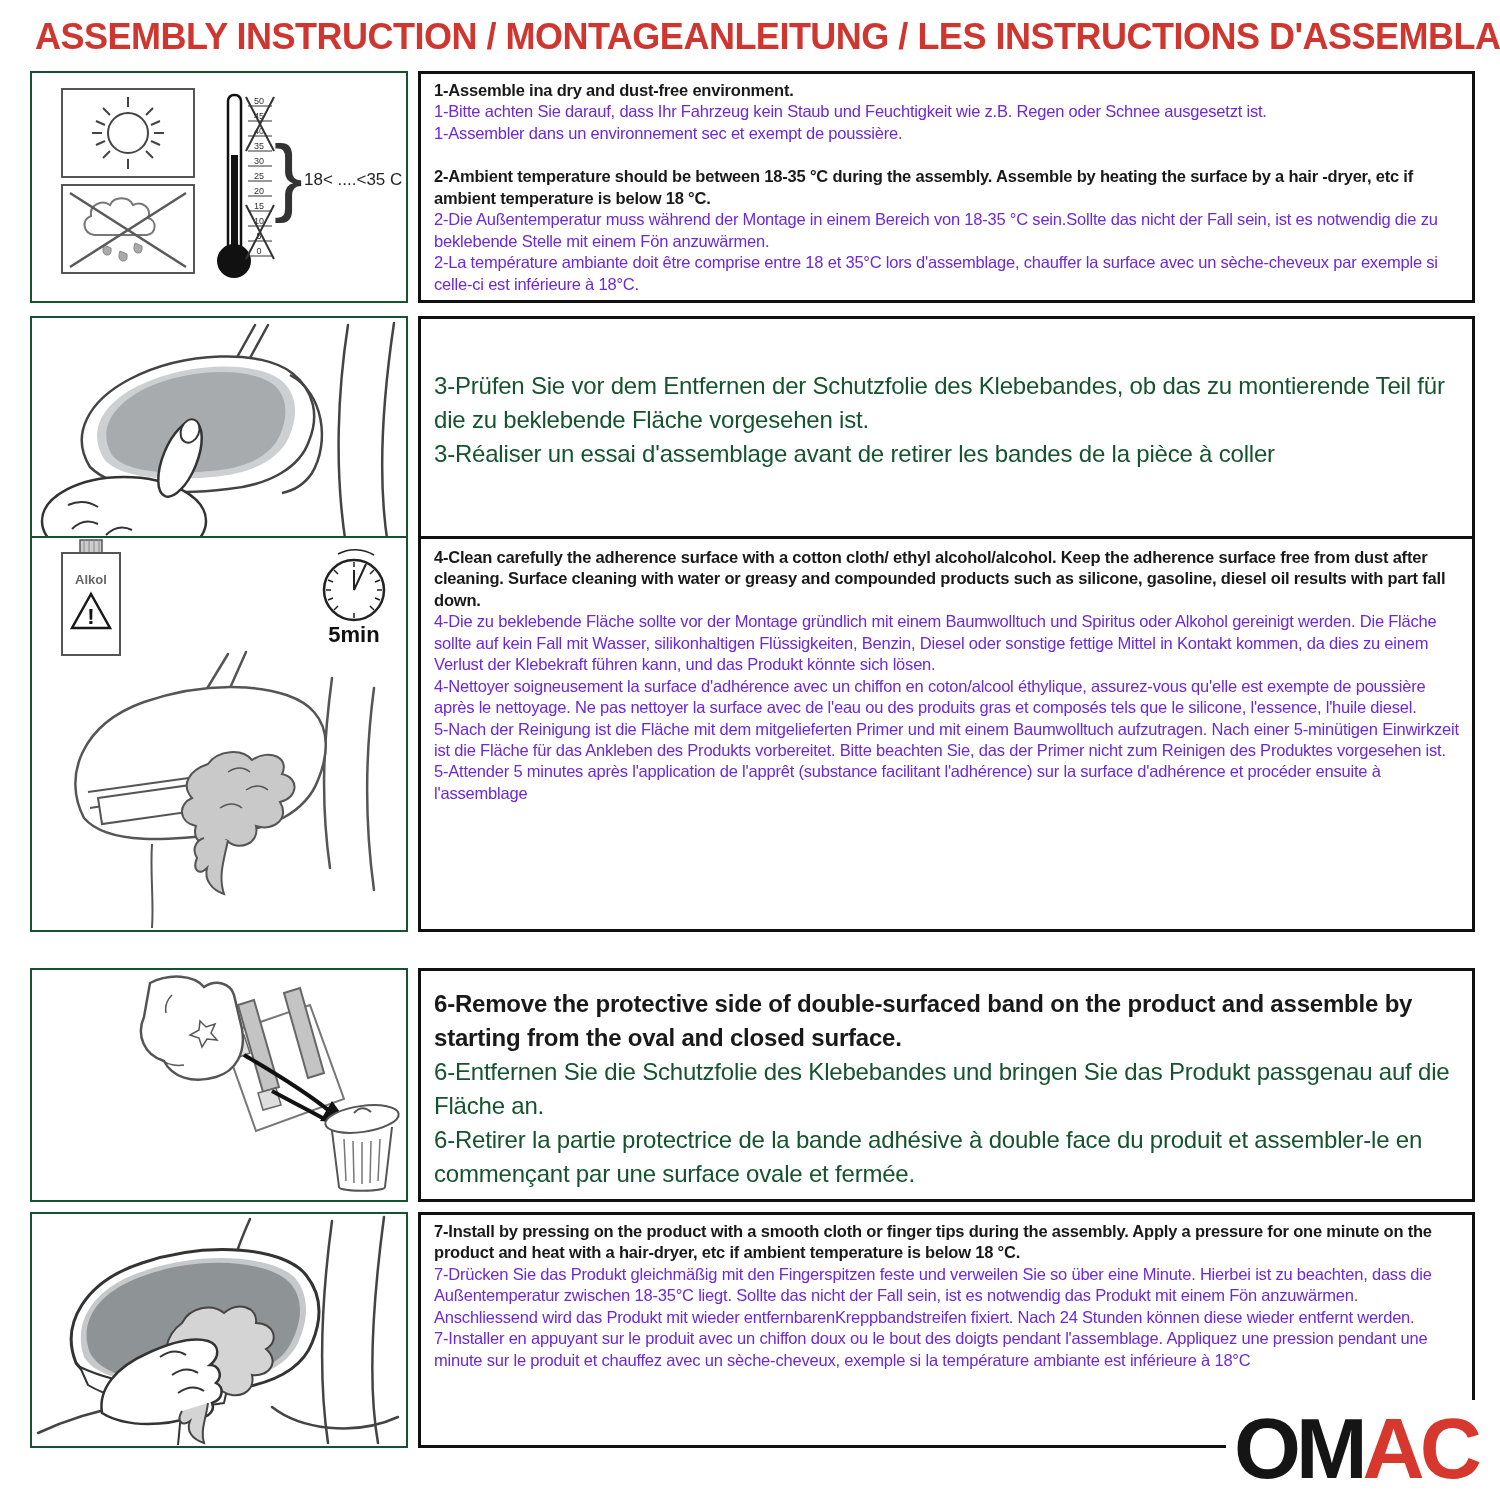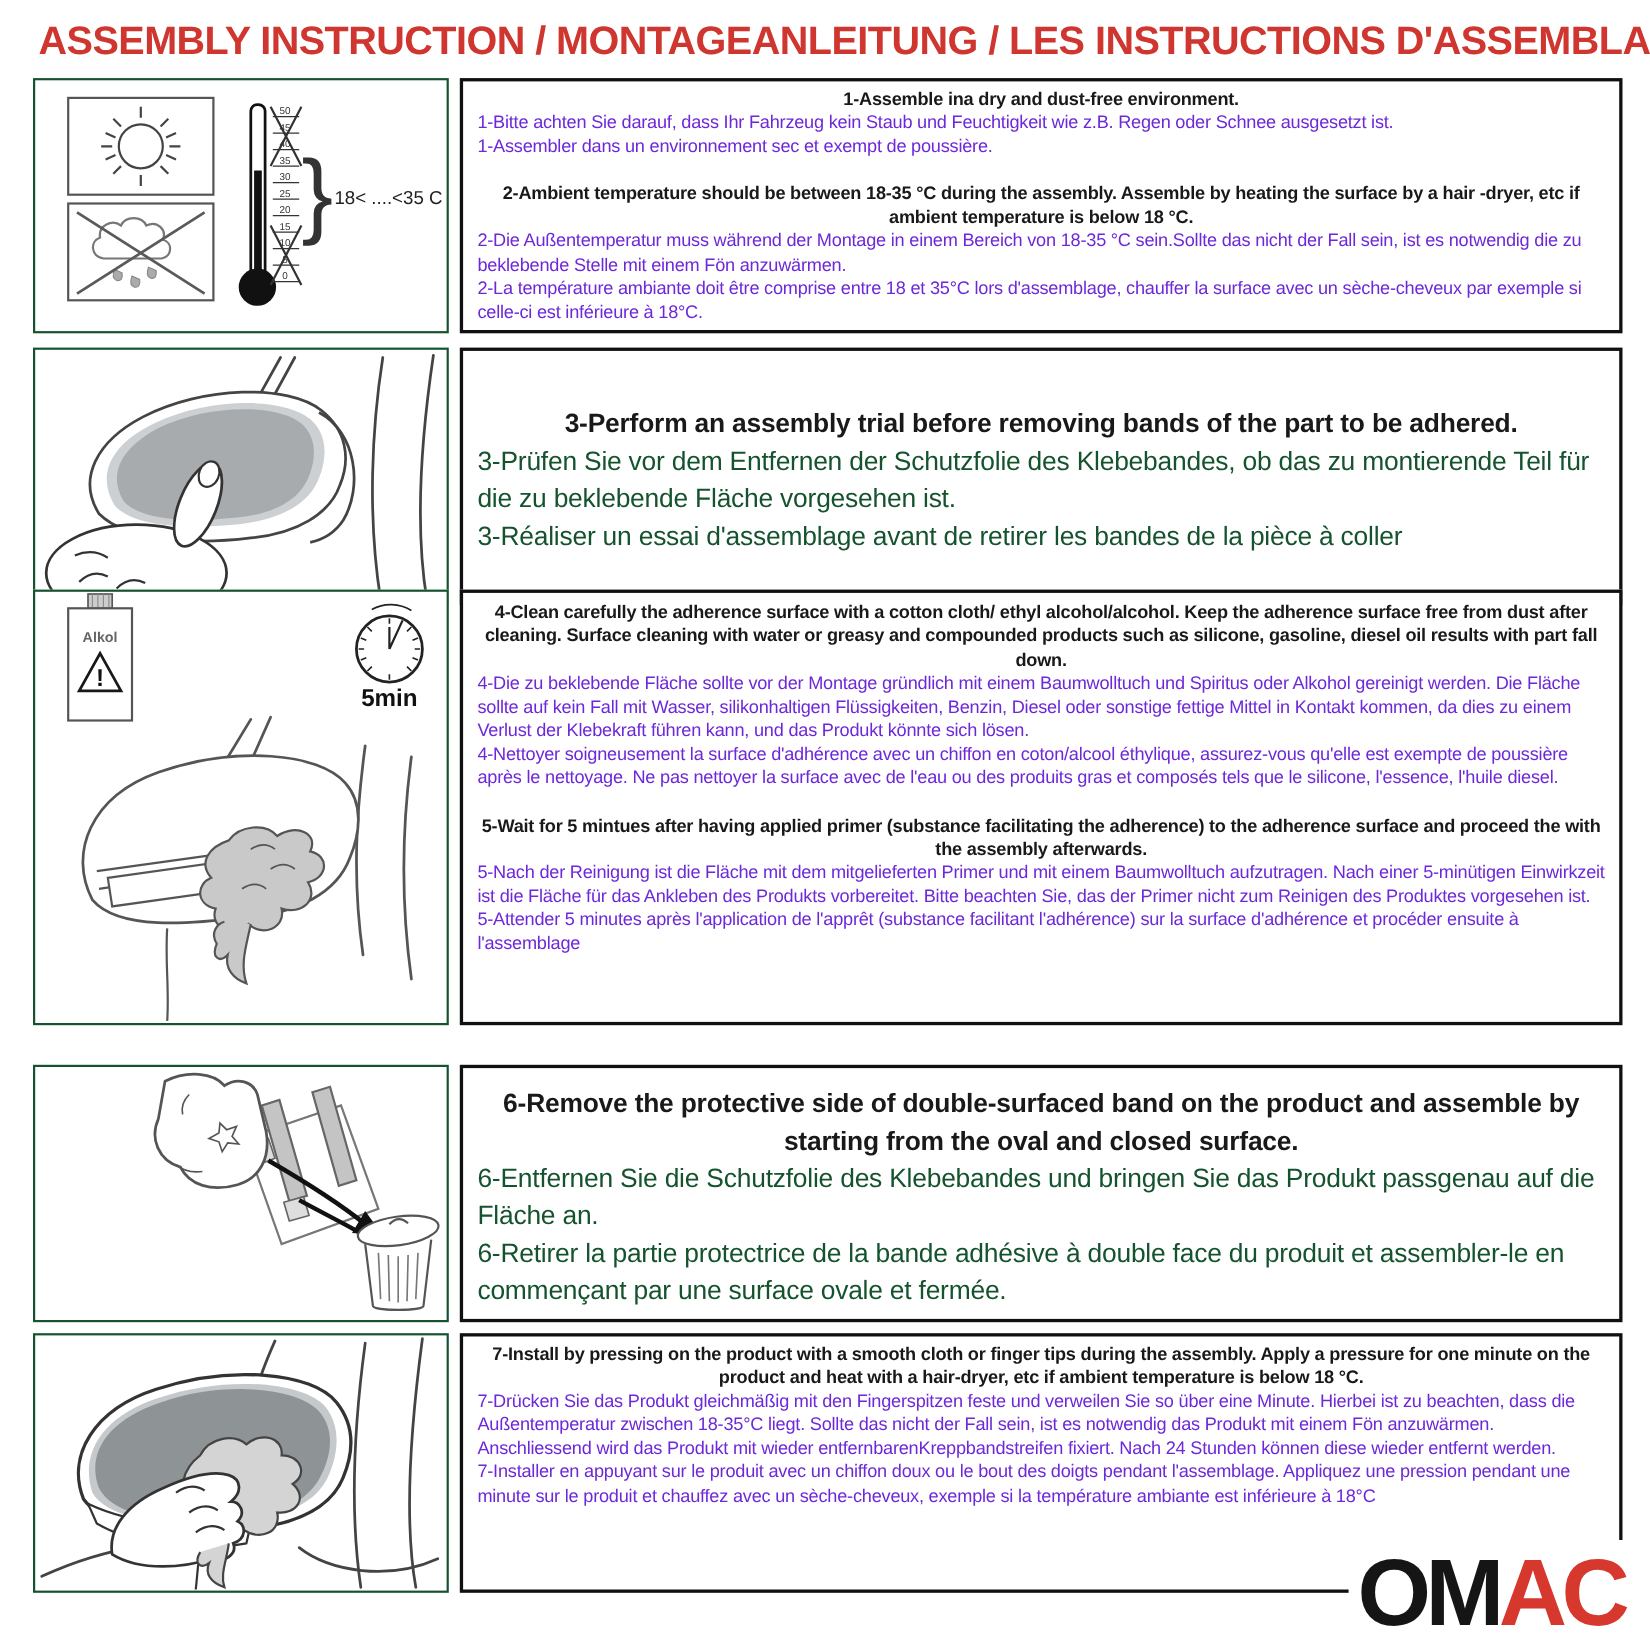--- a/index.html
+++ b/index.html
@@ -15,7 +15,7 @@
   .text-box p{margin:0;}
   .t-sm p{font-size:16.5px;line-height:1.3;letter-spacing:-0.2px;color:#6d28d9;}
   .t-lg p{font-size:24px;line-height:1.42;letter-spacing:-0.2px;color:#14532d;}
-  .text-box p.b{font-weight:bold;color:#191919;text-align:center;}
+  .text-box p.b{font-weight:bold;color:#191919;}
   .gap{margin-top:22px !important;}
   .r1{top:71px;height:232px;}
   .r2{top:316px;height:234px;}

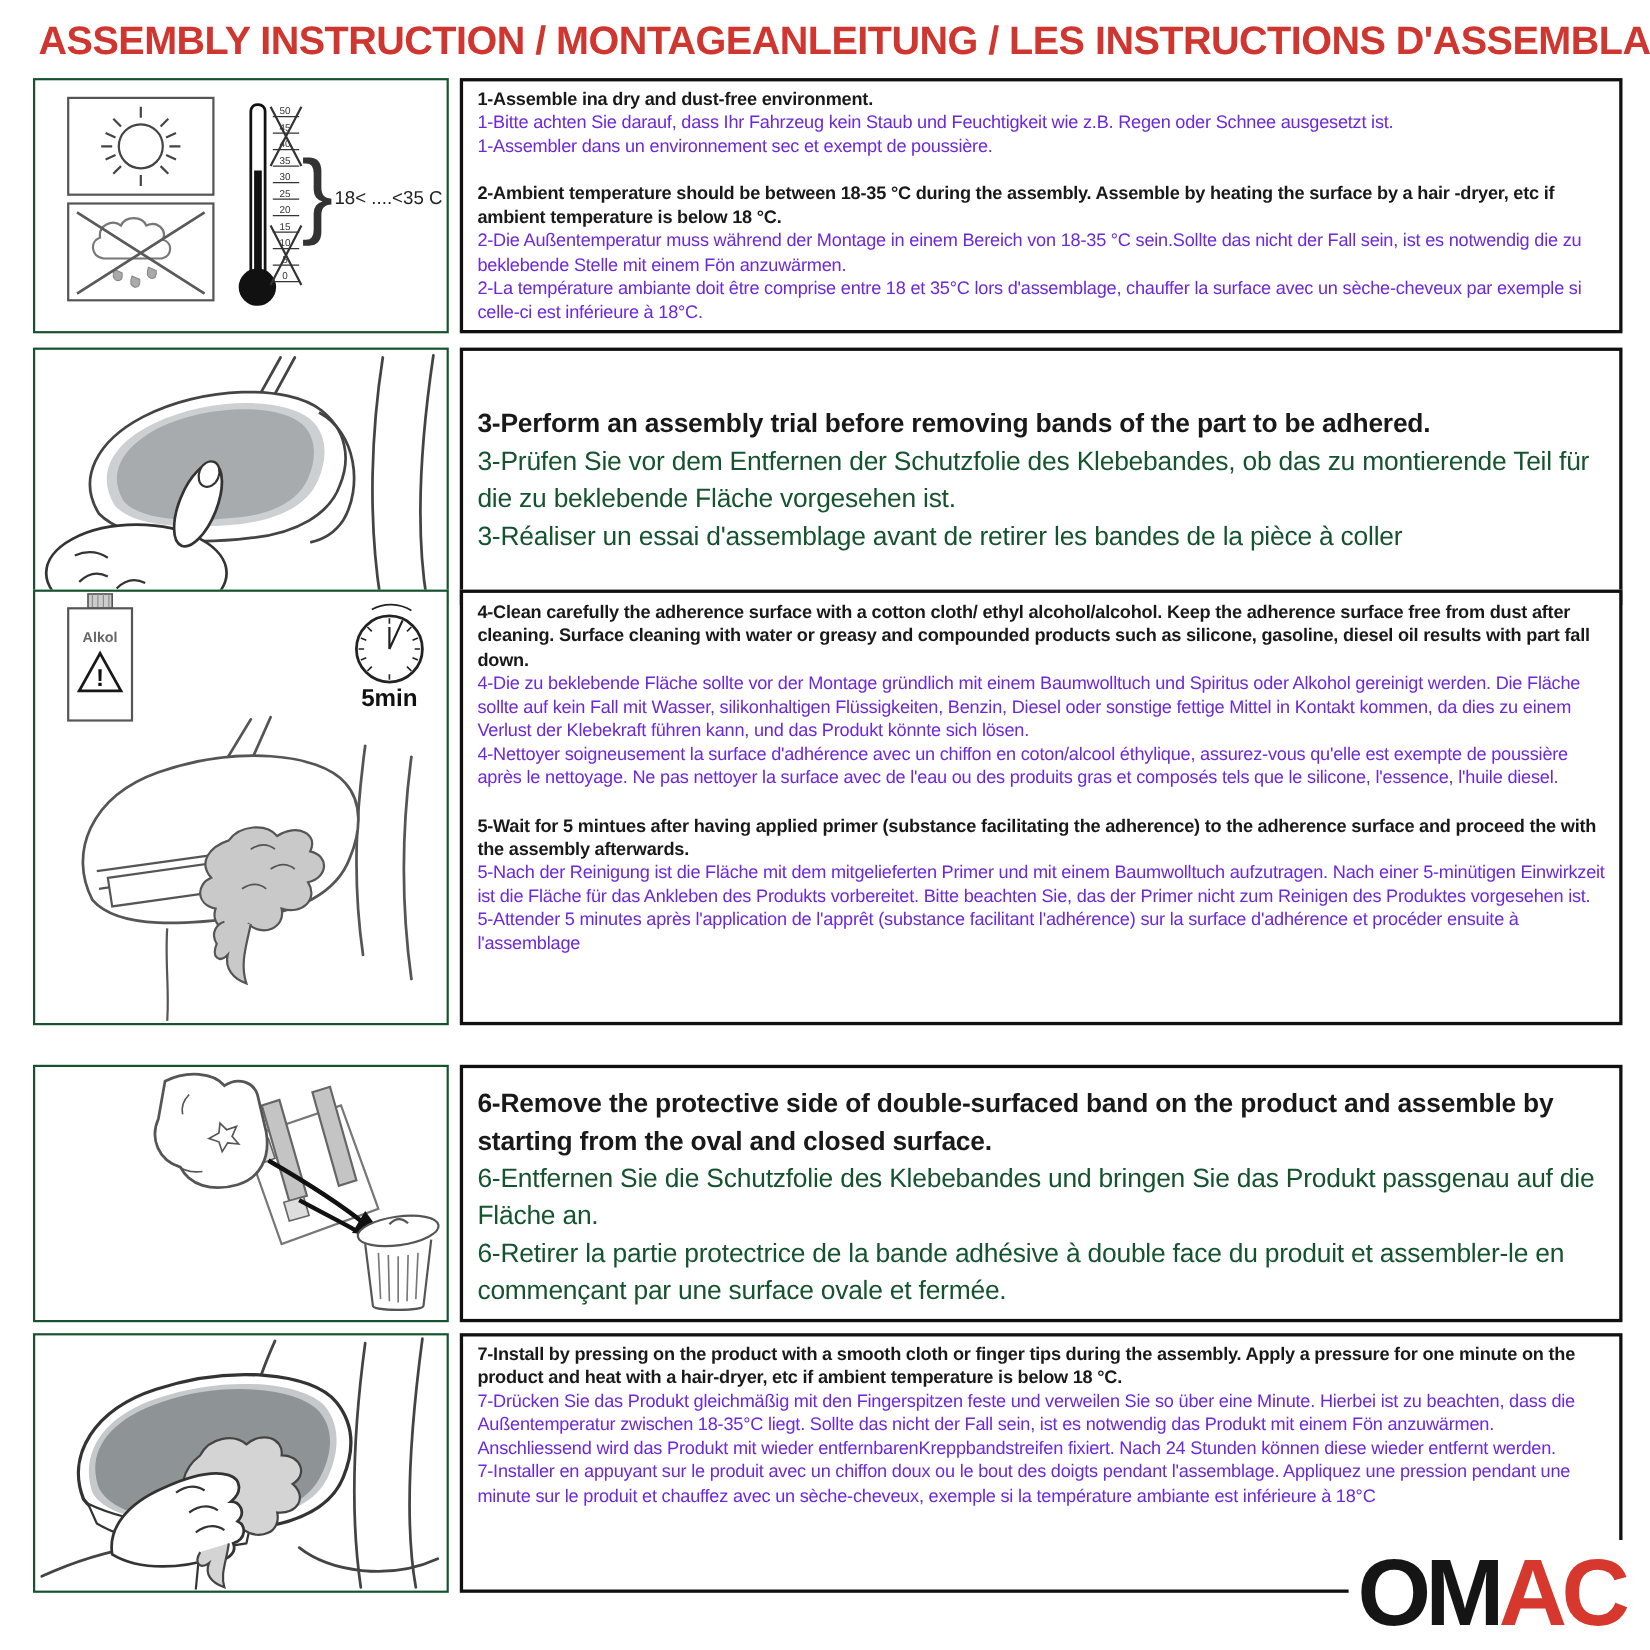--- a/index.html
+++ b/index.html
@@ -118,7 +118,6 @@
     </svg>
   </div>
   <div class="text-box t-lg pt2 r2">
-    <p class="b">3-Perform an assembly trial before removing bands of the part to be adhered.</p>
     <p>3-Prüfen Sie vor dem Entfernen der Schutzfolie des Klebebandes, ob das zu montierende Teil für die zu beklebende Fläche vorgesehen ist.</p>
     <p>3-Réaliser un essai d'assemblage avant de retirer les bandes de la pièce à coller</p>
   </div>

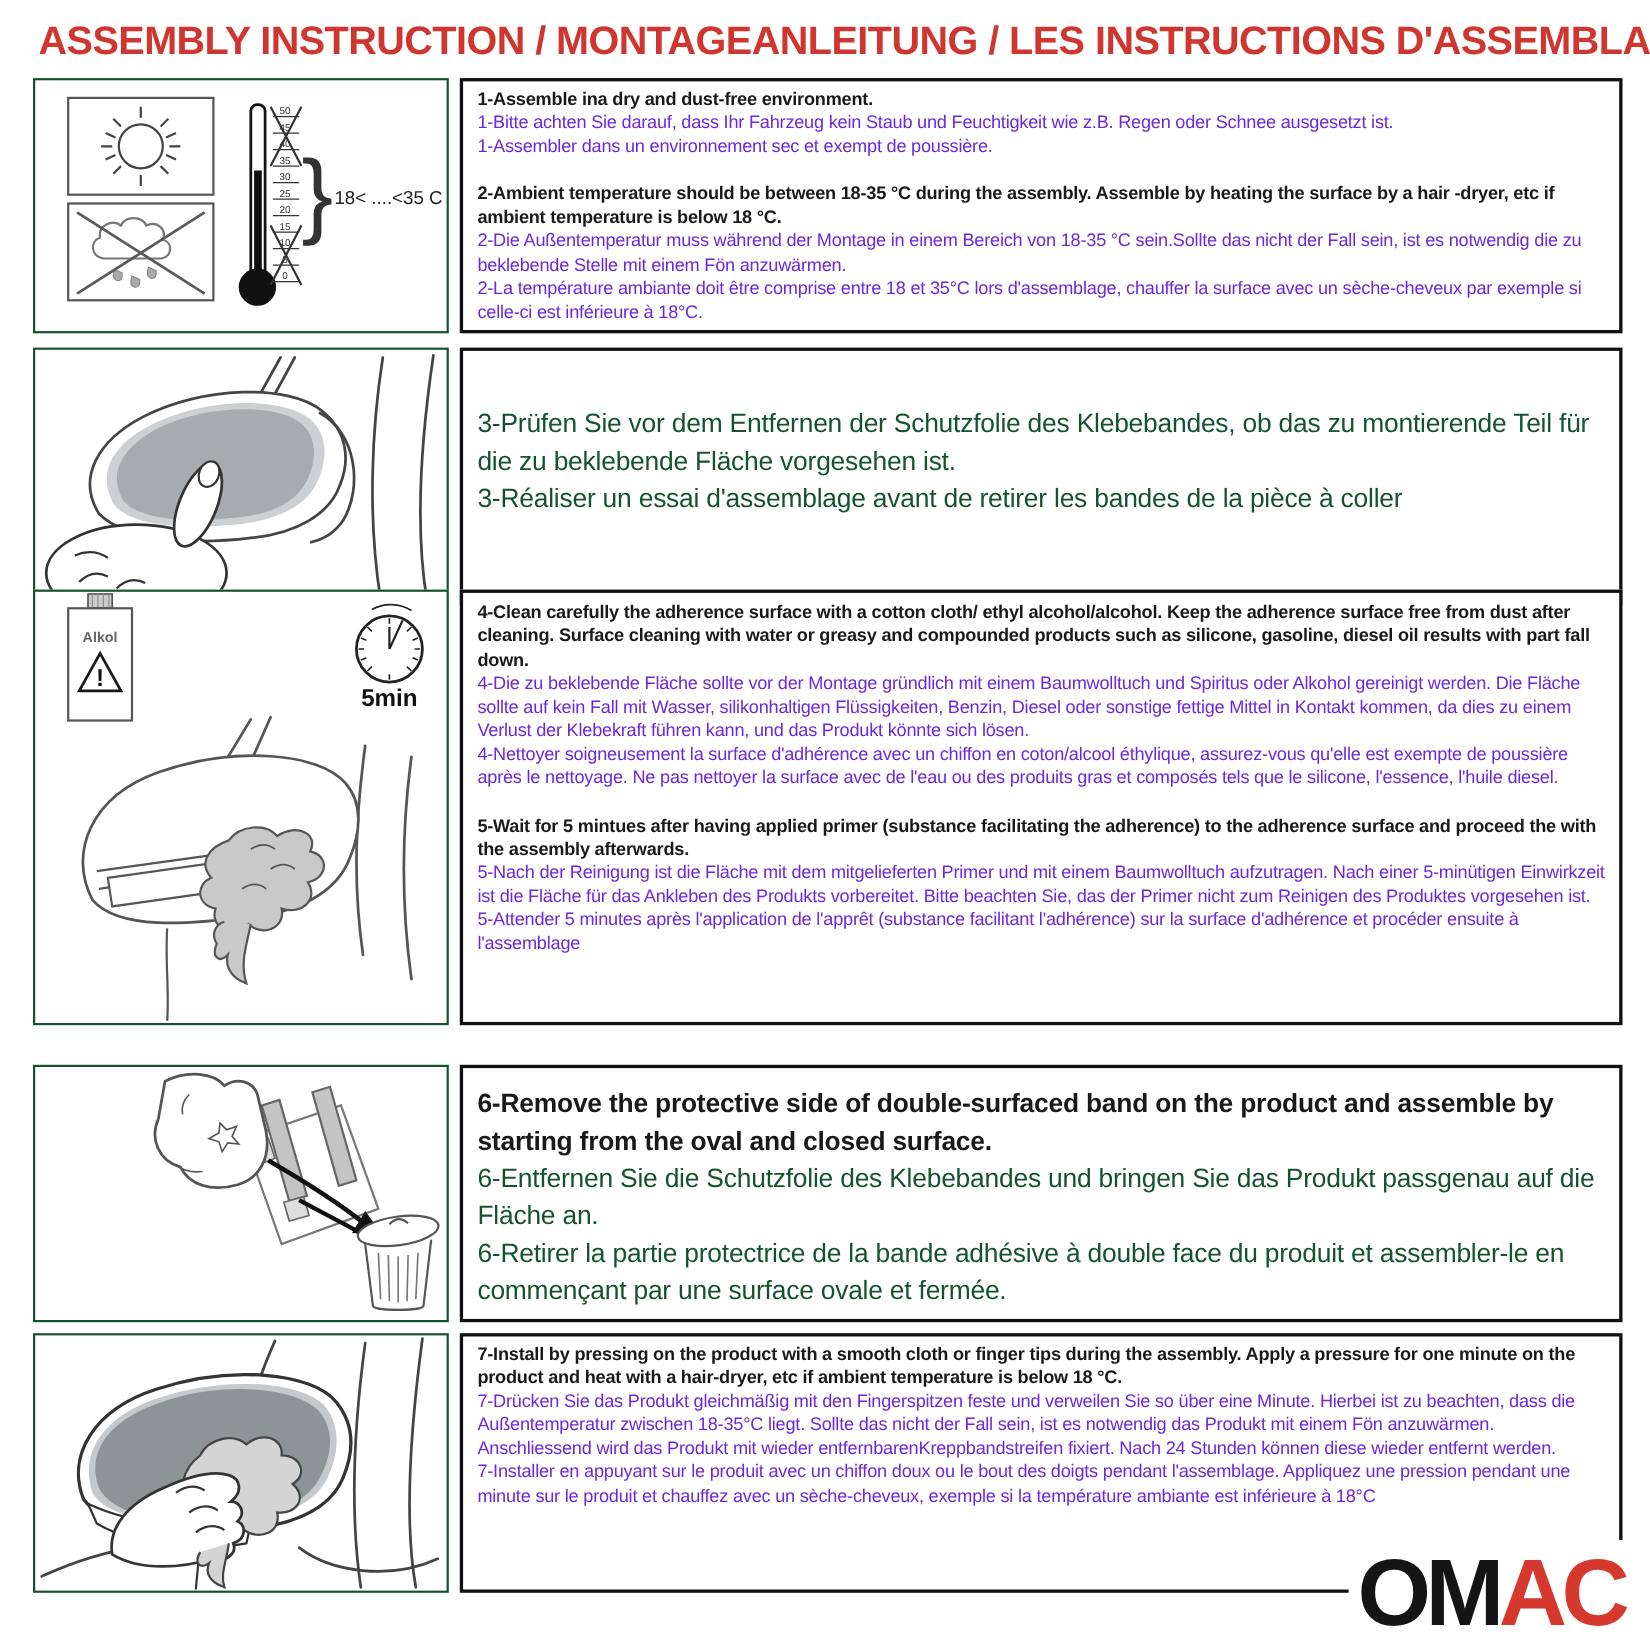--- a/index.html
+++ b/index.html
@@ -162,7 +162,6 @@
     <p class="b">4-Clean carefully the adherence surface with a cotton cloth/ ethyl alcohol/alcohol. Keep the adherence surface free from dust after cleaning. Surface cleaning with water or greasy and compounded products such as silicone, gasoline, diesel oil results with part fall down.</p>
     <p>4-Die zu beklebende Fläche sollte vor der Montage gründlich mit einem Baumwolltuch und Spiritus oder Alkohol gereinigt werden. Die Fläche sollte auf kein Fall mit Wasser, silikonhaltigen Flüssigkeiten, Benzin, Diesel oder sonstige fettige Mittel in Kontakt kommen, da dies zu einem Verlust der Klebekraft führen kann, und das Produkt könnte sich lösen.</p>
     <p>4-Nettoyer soigneusement la surface d'adhérence avec un chiffon en coton/alcool éthylique, assurez-vous qu'elle est exempte de poussière après le nettoyage. Ne pas nettoyer la surface avec de l'eau ou des produits gras et composés tels que le silicone, l'essence, l'huile diesel.</p>
-    <p class="b gap">5-Wait for 5 mintues after having applied primer (substance facilitating the adherence) to the adherence surface and proceed the with the assembly afterwards.</p>
     <p>5-Nach der Reinigung ist die Fläche mit dem mitgelieferten Primer und mit einem Baumwolltuch aufzutragen. Nach einer 5-minütigen Einwirkzeit ist die Fläche für das Ankleben des Produkts vorbereitet. Bitte beachten Sie, das der Primer nicht zum Reinigen des Produktes vorgesehen ist.</p>
     <p>5-Attender 5 minutes après l'application de l'apprêt (substance facilitant l'adhérence) sur la surface d'adhérence et procéder ensuite à l'assemblage</p>
   </div>

